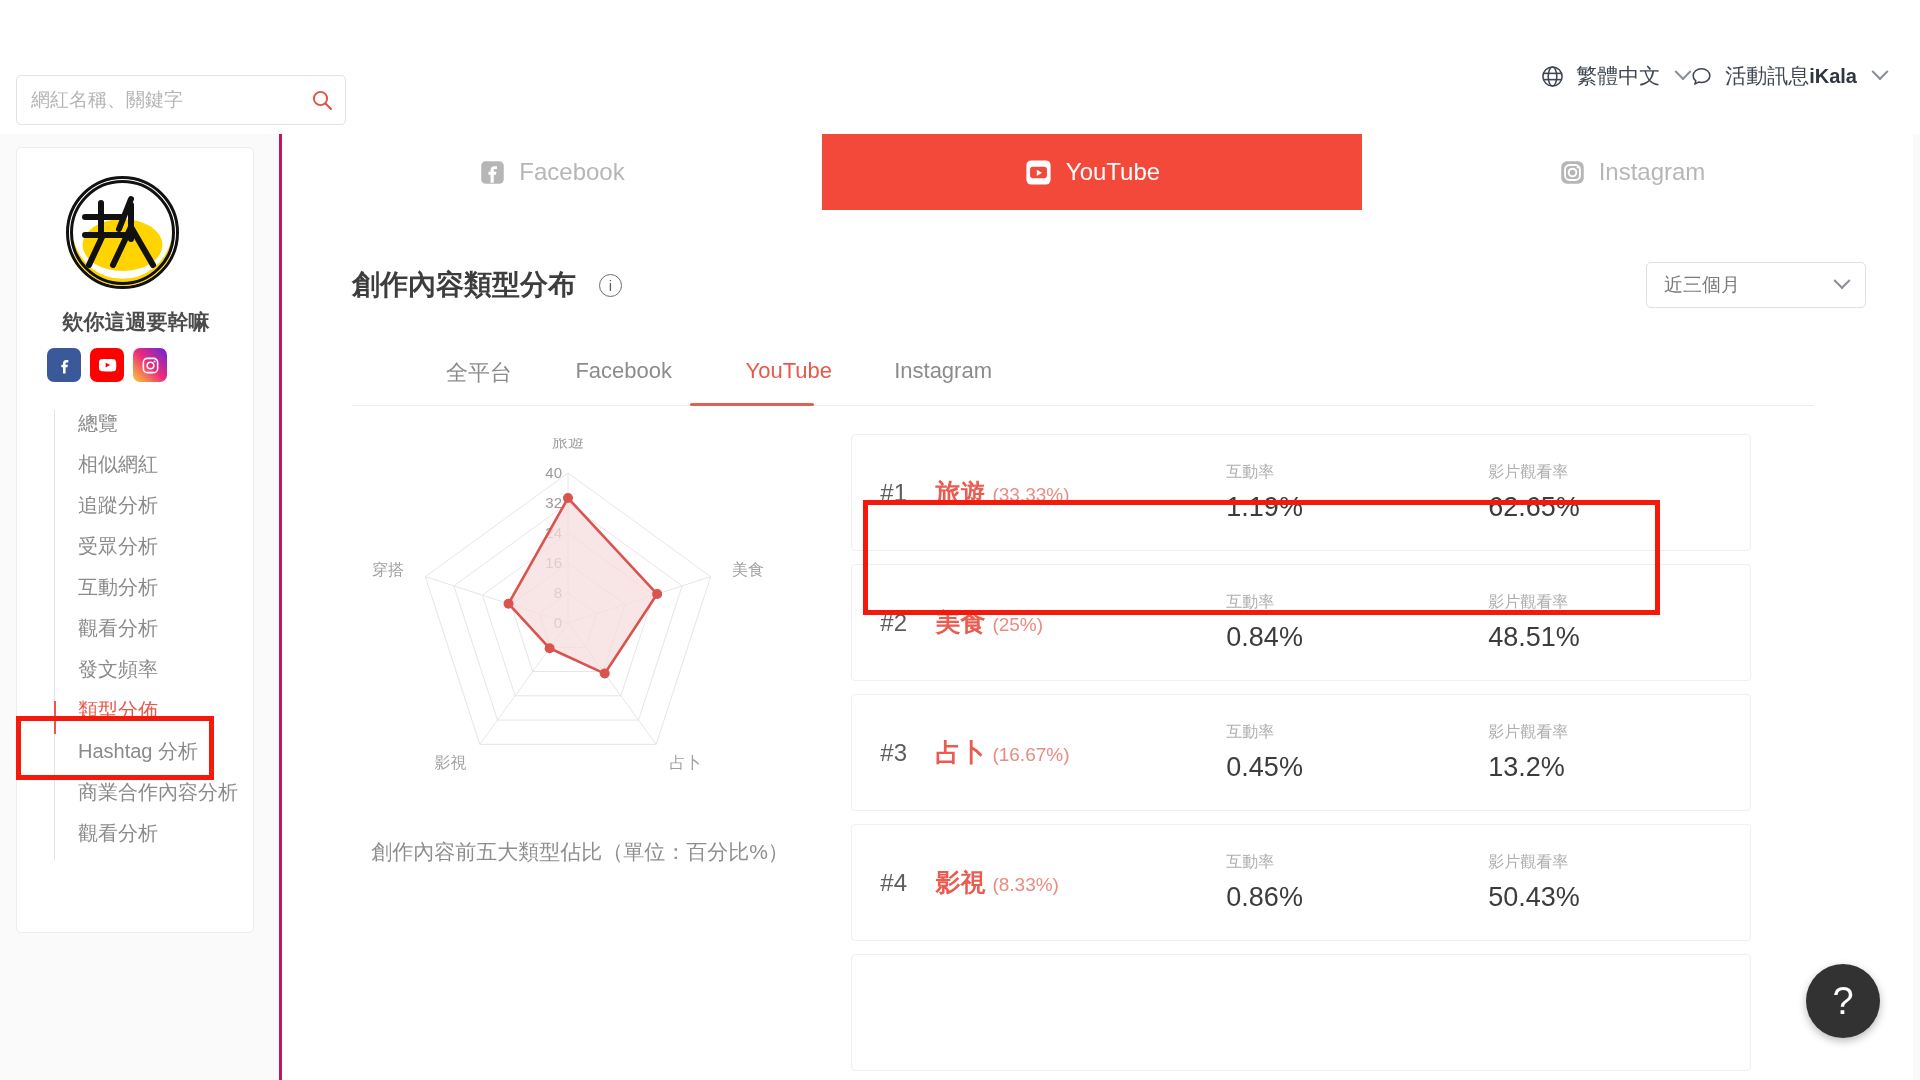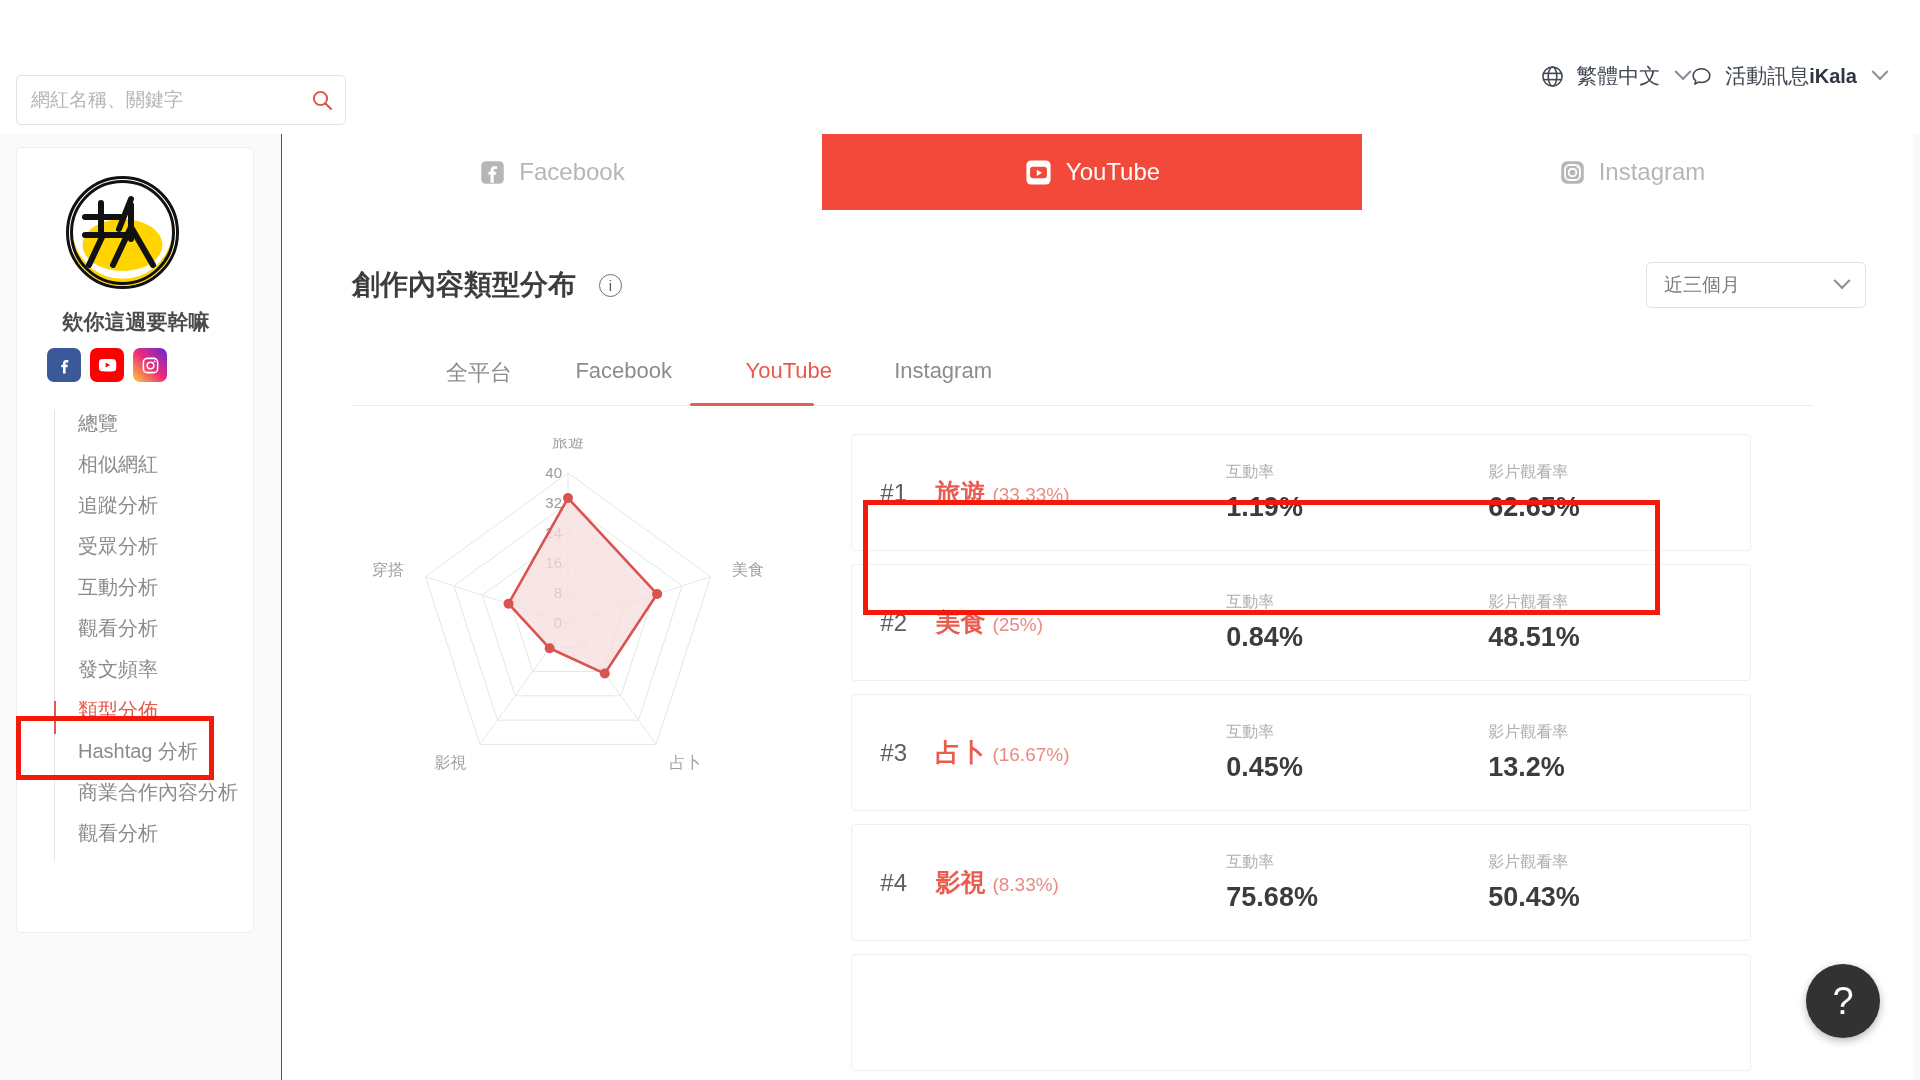--- a/index.html
+++ b/index.html
@@ -52,7 +52,7 @@
   
   .sidebar {
     position: absolute; left: 0; top: 134px; width: 282px; height: 946px;
-    background: #fafafa; border-right: 1px solid #be185d;
+    background: #fafafa; border-right: 3px solid #be185d;
   }
   .profile-card {
     position: absolute; left: 16px; top: 13px;

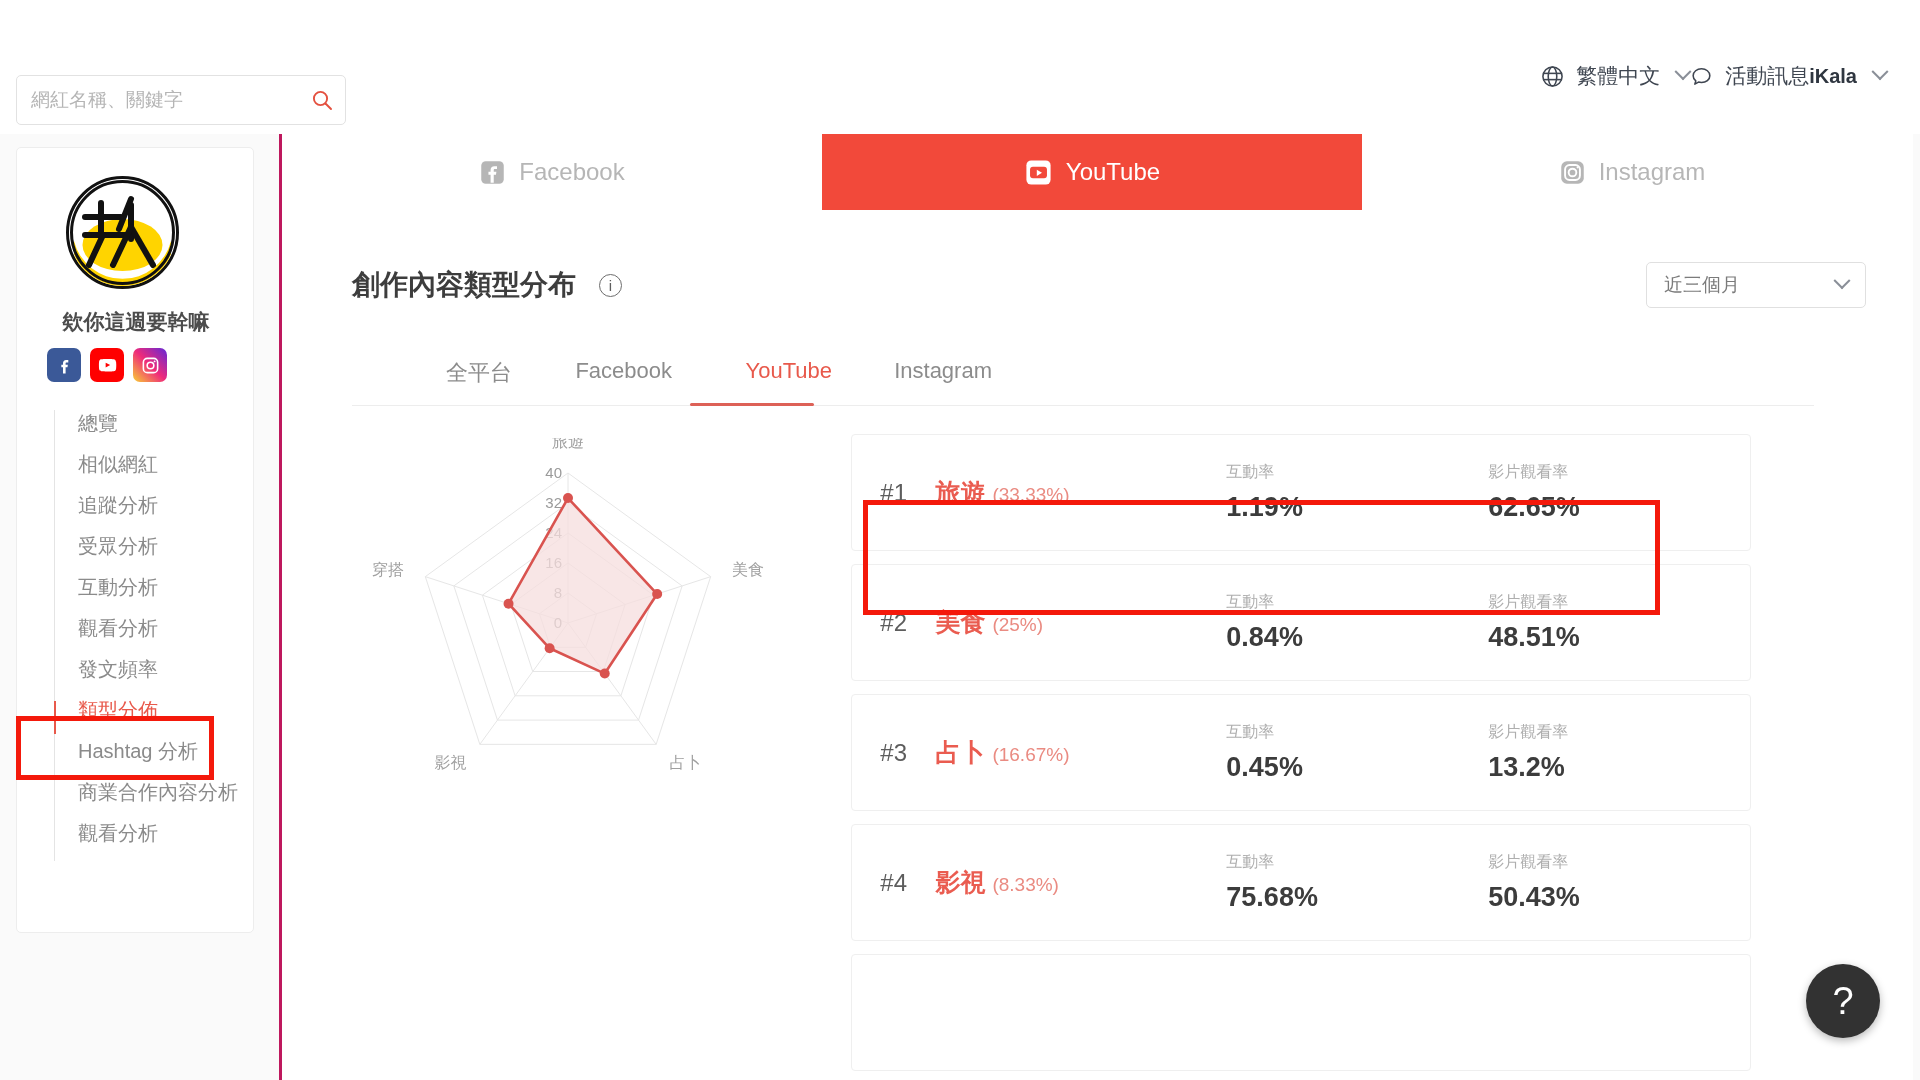--- a/index.html
+++ b/index.html
@@ -165,7 +165,7 @@
   .rank-cat .pct { font-size: 19px; color: #ea8b82; text-align: center; }
   .metric { width: 270px; }
   .metric .lbl { font-size: 16px; color: #aeaeae; margin-bottom: 9px; }
-  .metric .val { font-size: 27px; color: #3c3c3c; font-weight: bold; }
+  .metric .val { font-size: 27px; color: #3c3c3c; }
 
   
   .annot {

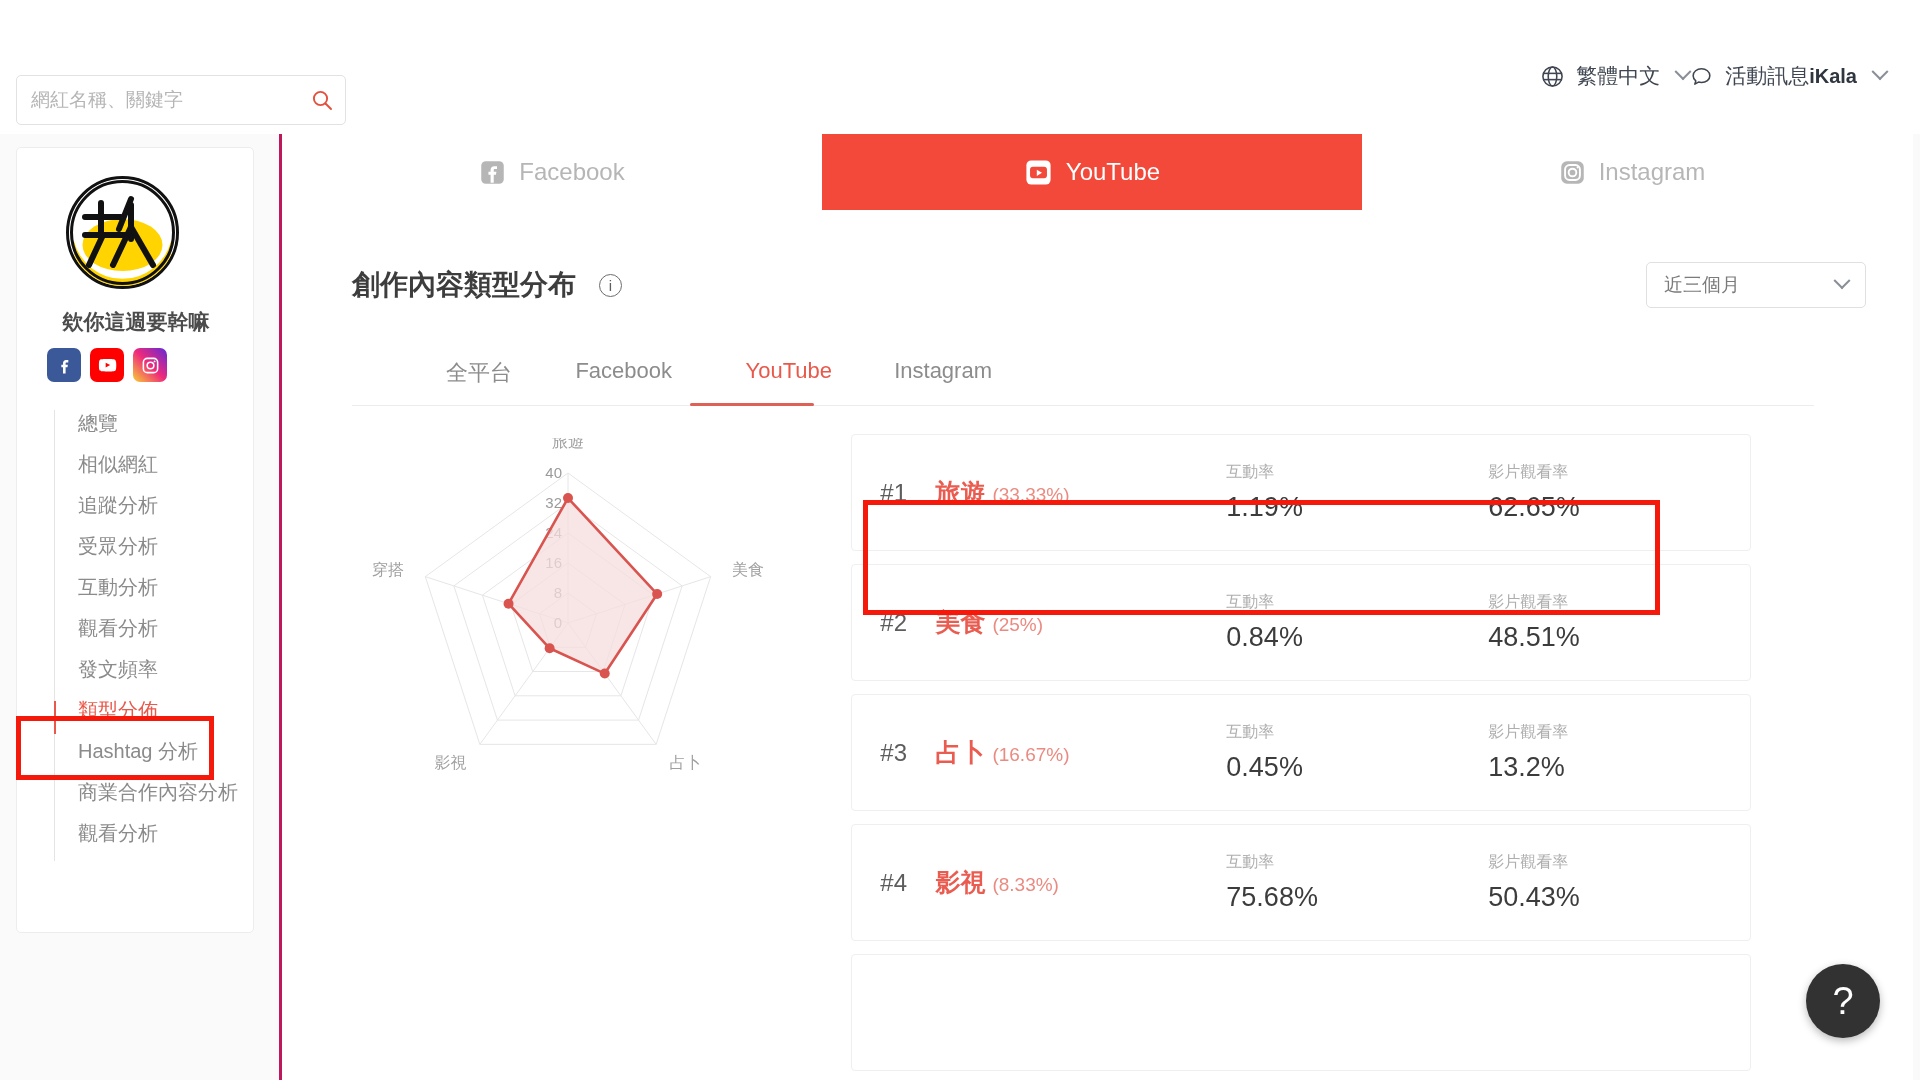--- a/index.html
+++ b/index.html
@@ -399,6 +399,7 @@
             <text x="148.6070439795484" y="329.55543152967846" text-anchor="end" font-size="16" fill="#a0a0a0" font-family="&quot;Liberation Sans&quot;, sans-serif">影視</text>
             <text x="85.94275093908601" y="136.6945684703216" text-anchor="end" font-size="16" fill="#a0a0a0" font-family="&quot;Liberation Sans&quot;, sans-serif">穿搭</text>
           </svg>
+        <div class="chart-caption">創作內容前五大類型佔比（單位：百分比%）</div>
       </div>
 
       <div class="rank-col">

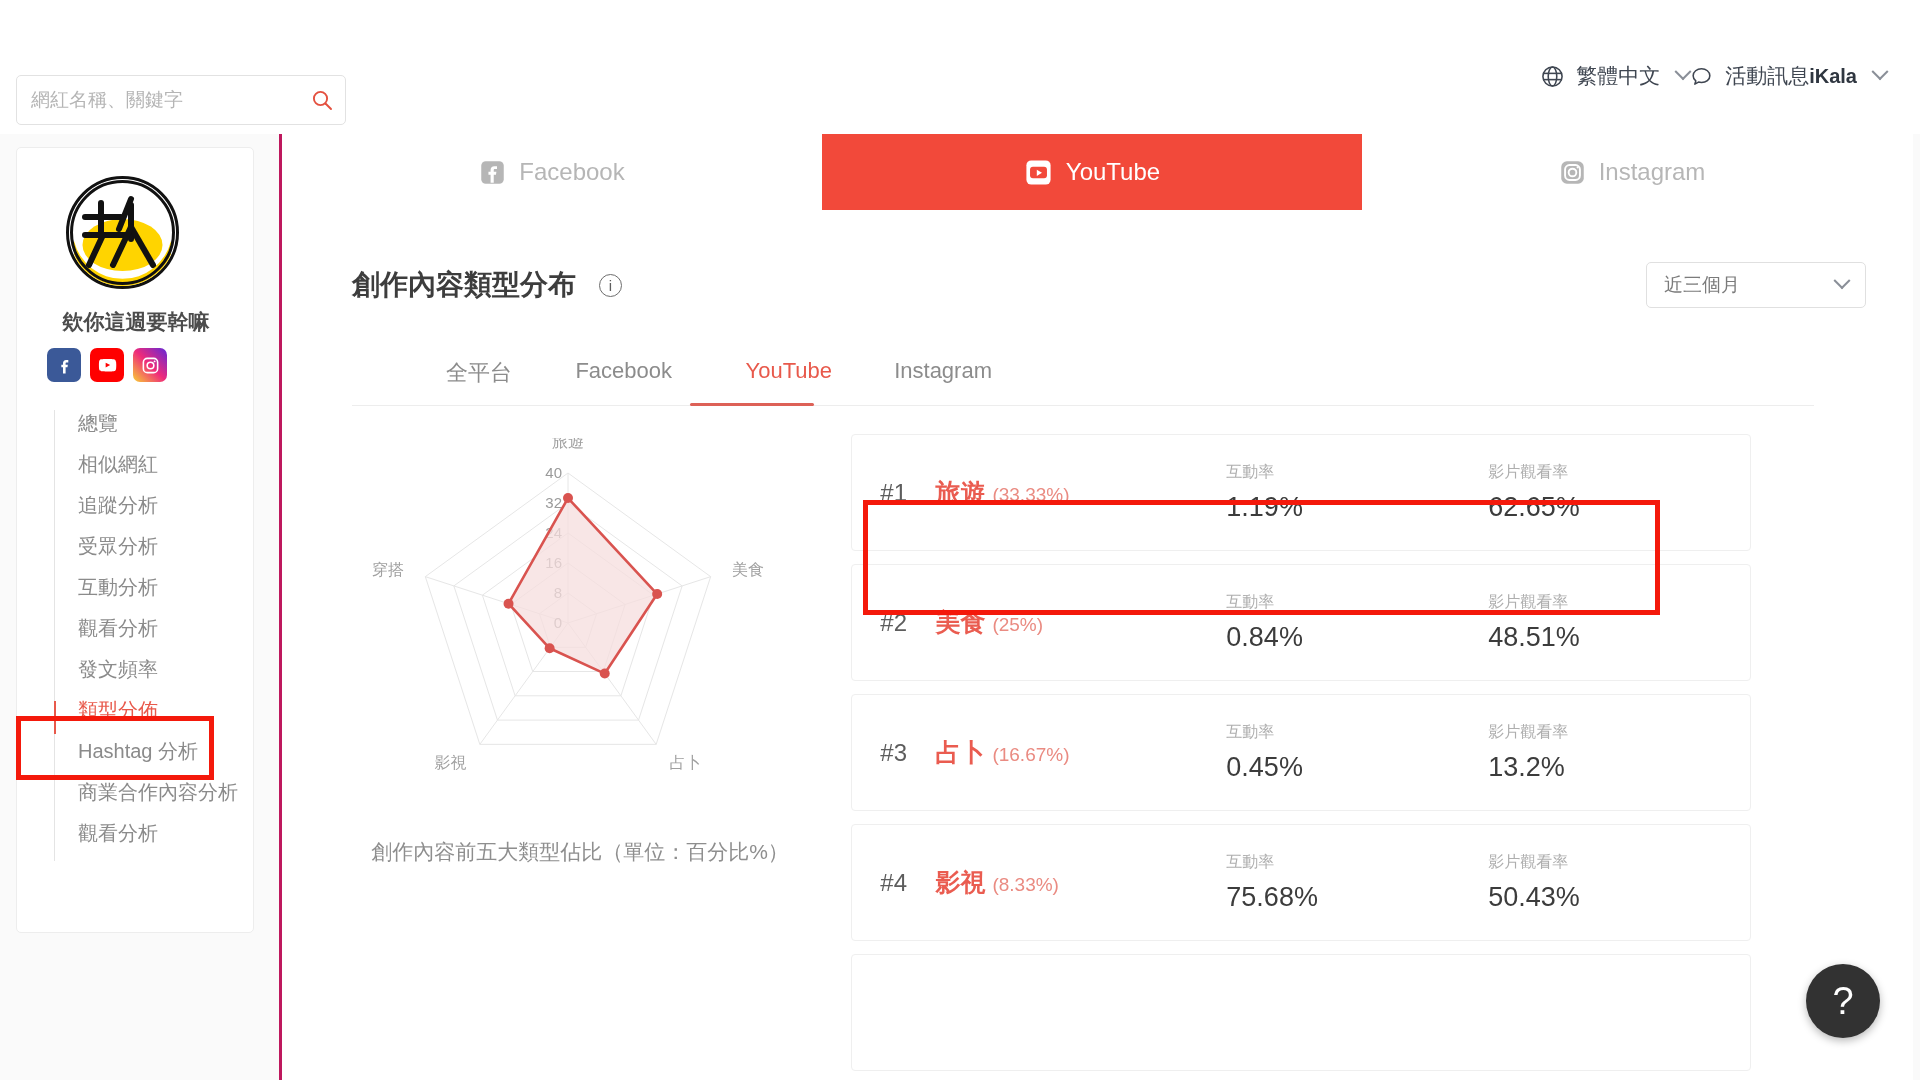--- a/index.html
+++ b/index.html
@@ -460,7 +460,7 @@
           </div>
           <div class="metric">
             <div class="lbl">互動率</div>
-            <div class="val">75.68%</div>
+            <div class="val">0.86%</div>
           </div>
           <div class="metric">
             <div class="lbl">影片觀看率</div>

